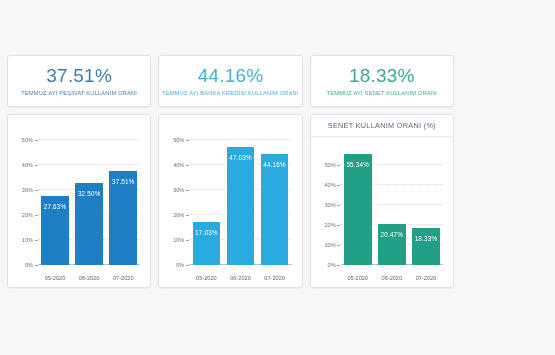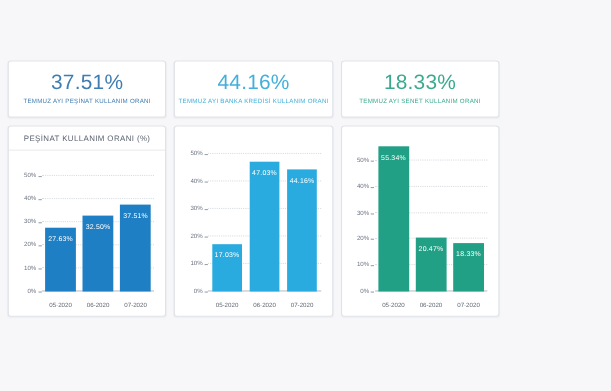--- a/index.html
+++ b/index.html
@@ -155,7 +155,6 @@
       </div>
 
       <div class="chart-card">
-        <div class="chart-head">PEŞİNAT KULLANIM ORANI (%)</div>
         <div class="chart-body">
           <div class="plot">
               <div class="gridline base" style="bottom: 0%;">

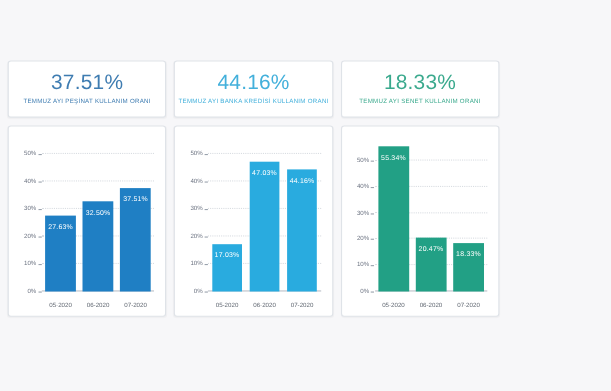--- a/index.html
+++ b/index.html
@@ -263,6 +263,7 @@
       </div>
 
       <div class="chart-card">
+        <div class="chart-head">SENET KULLANIM ORANI (%)</div>
         <div class="chart-body">
           <div class="plot">
               <div class="gridline base" style="bottom: 0%;">

